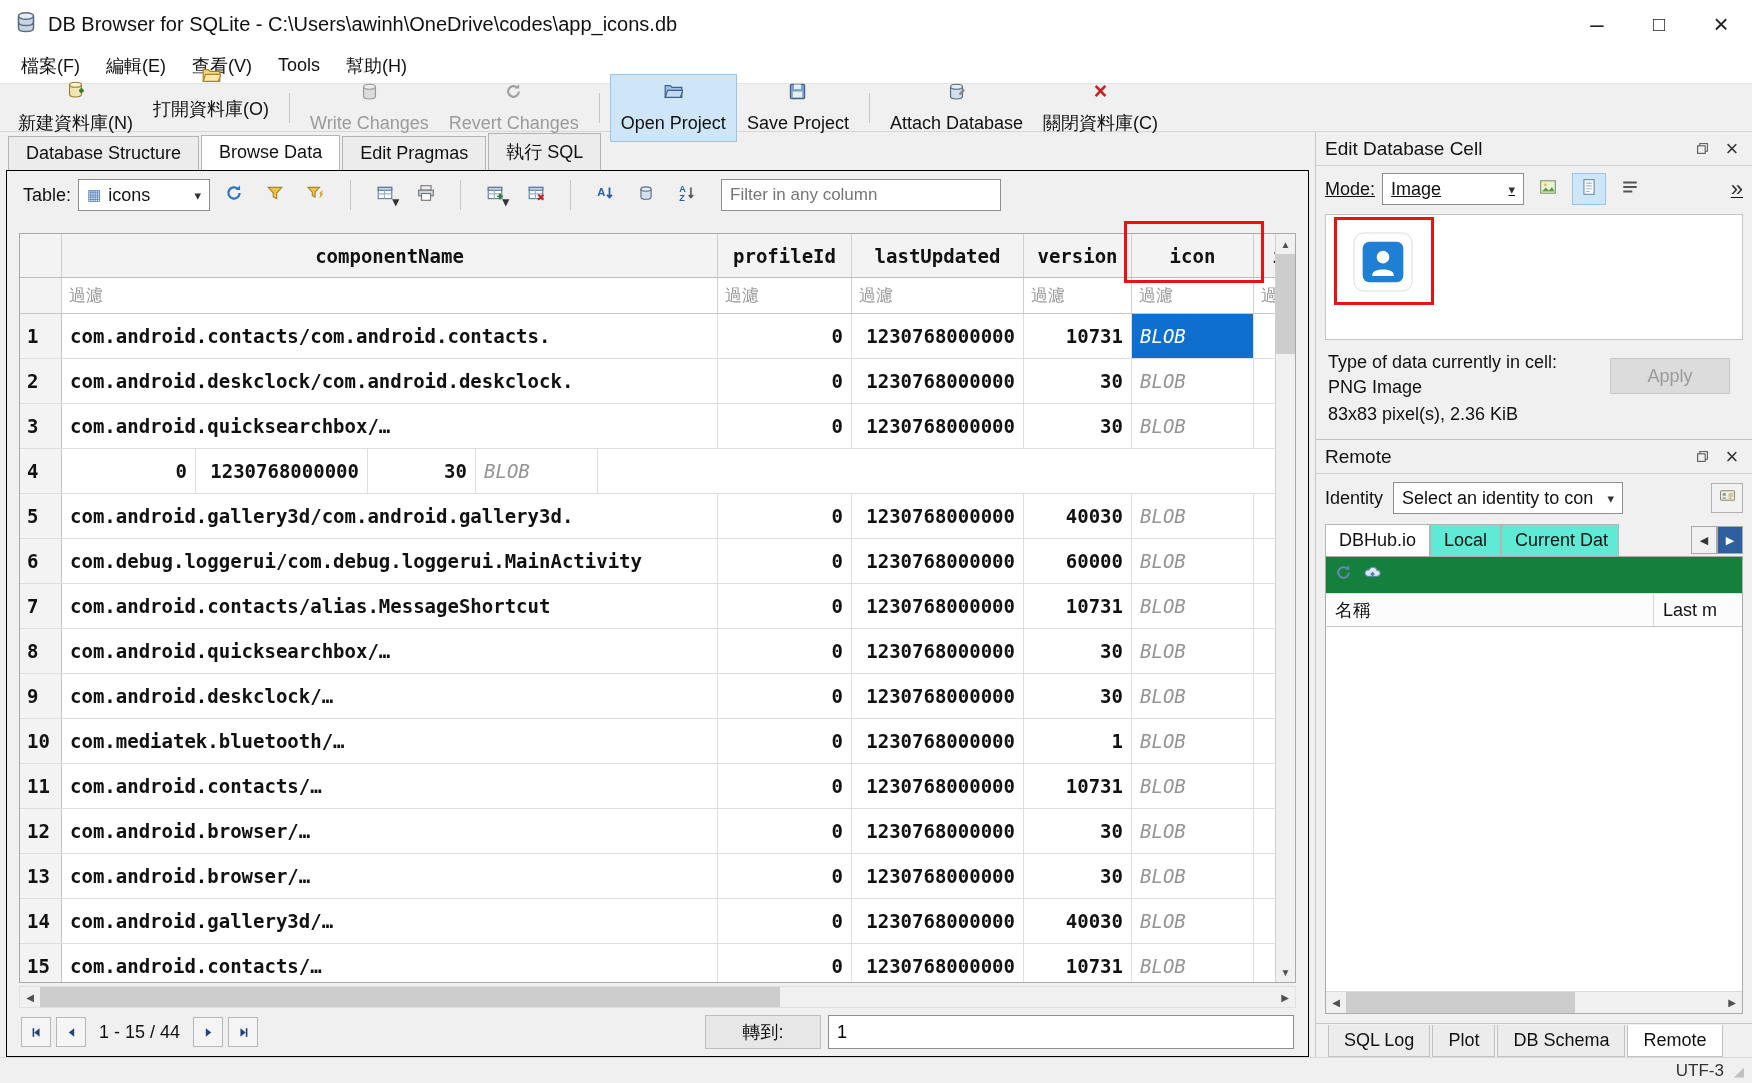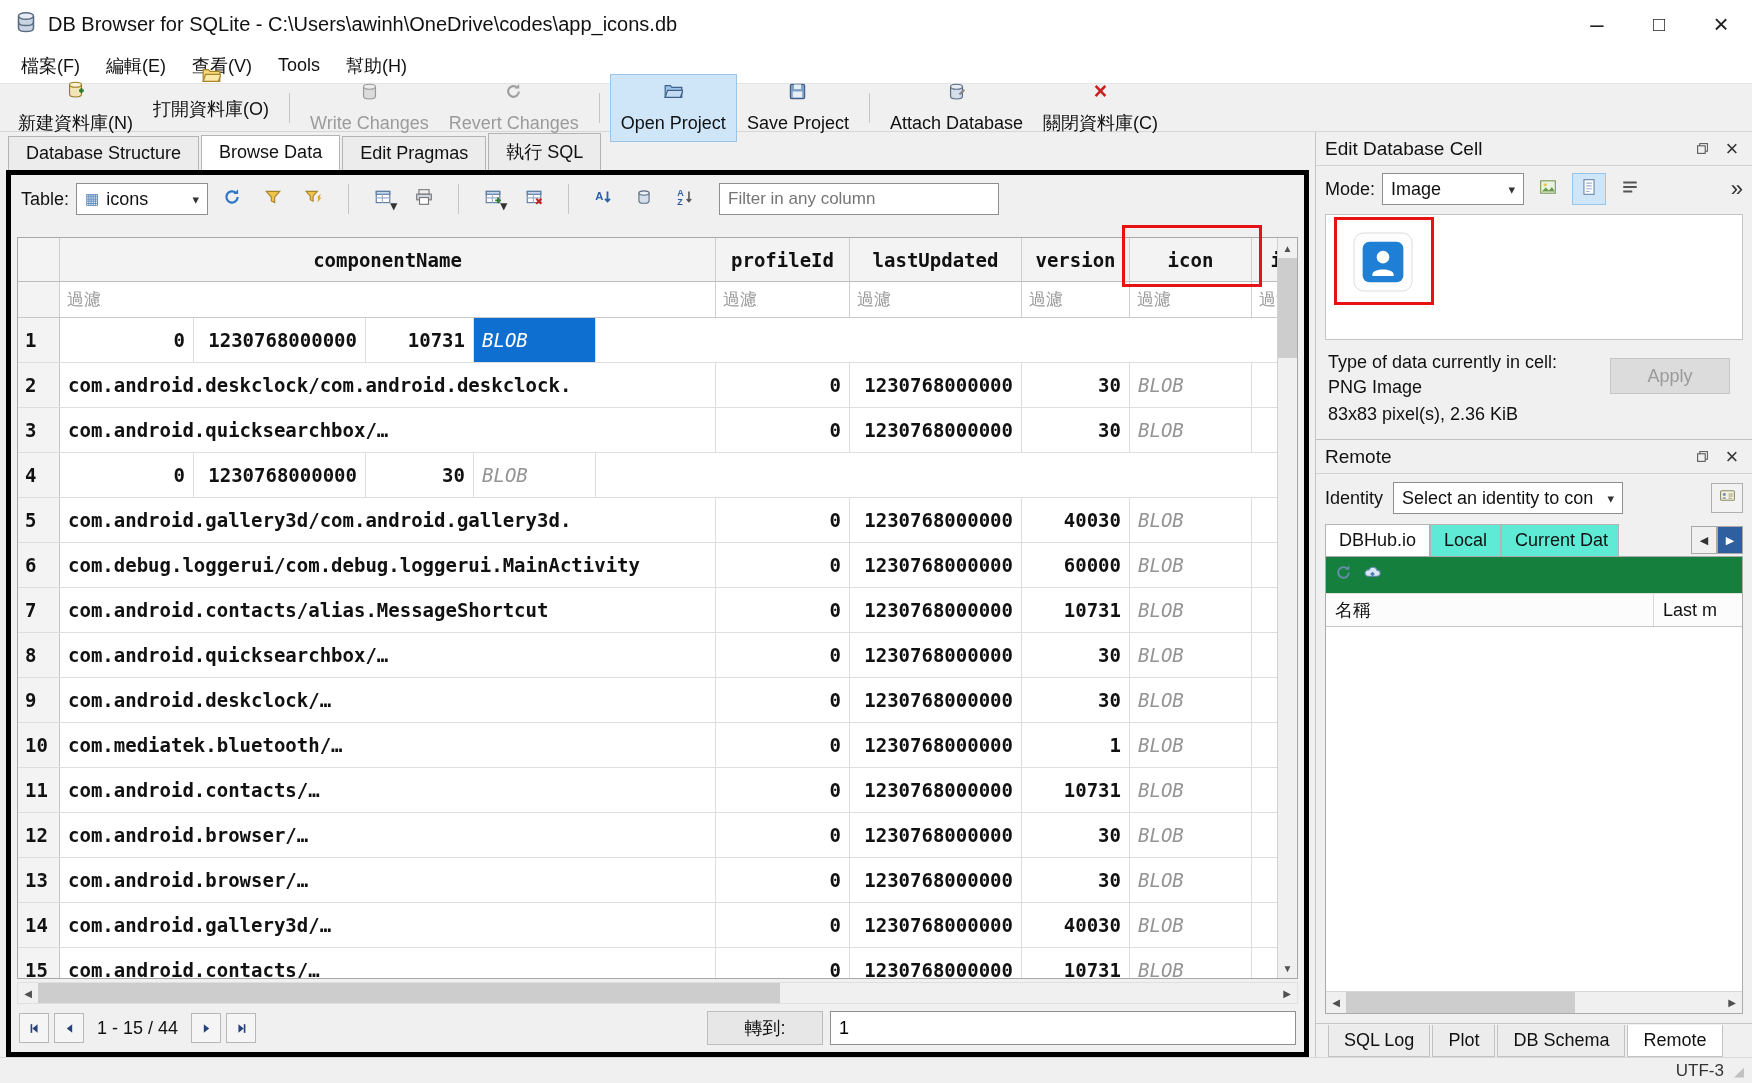--- a/index.html
+++ b/index.html
@@ -40,7 +40,7 @@
   .tab{padding:6px 17px;font-size:18px;border:1px solid #b4b4b4;border-bottom:none;background:#ececec;margin-right:2px;white-space:nowrap;}
   .tab.active{background:#fff;padding-bottom:7px;}
 
-  .browse-pane{flex:1;min-height:0;display:flex;flex-direction:column;border:5px solid #000000;background:#f0f0f0;padding:0 6px;}
+  .browse-pane{flex:1;min-height:0;display:flex;flex-direction:column;border:1px solid #000000;background:#f0f0f0;padding:0 12px;}
 
   
   .browse-bar{height:48px;flex:none;display:flex;align-items:center;gap:7px;padding:0 4px;}

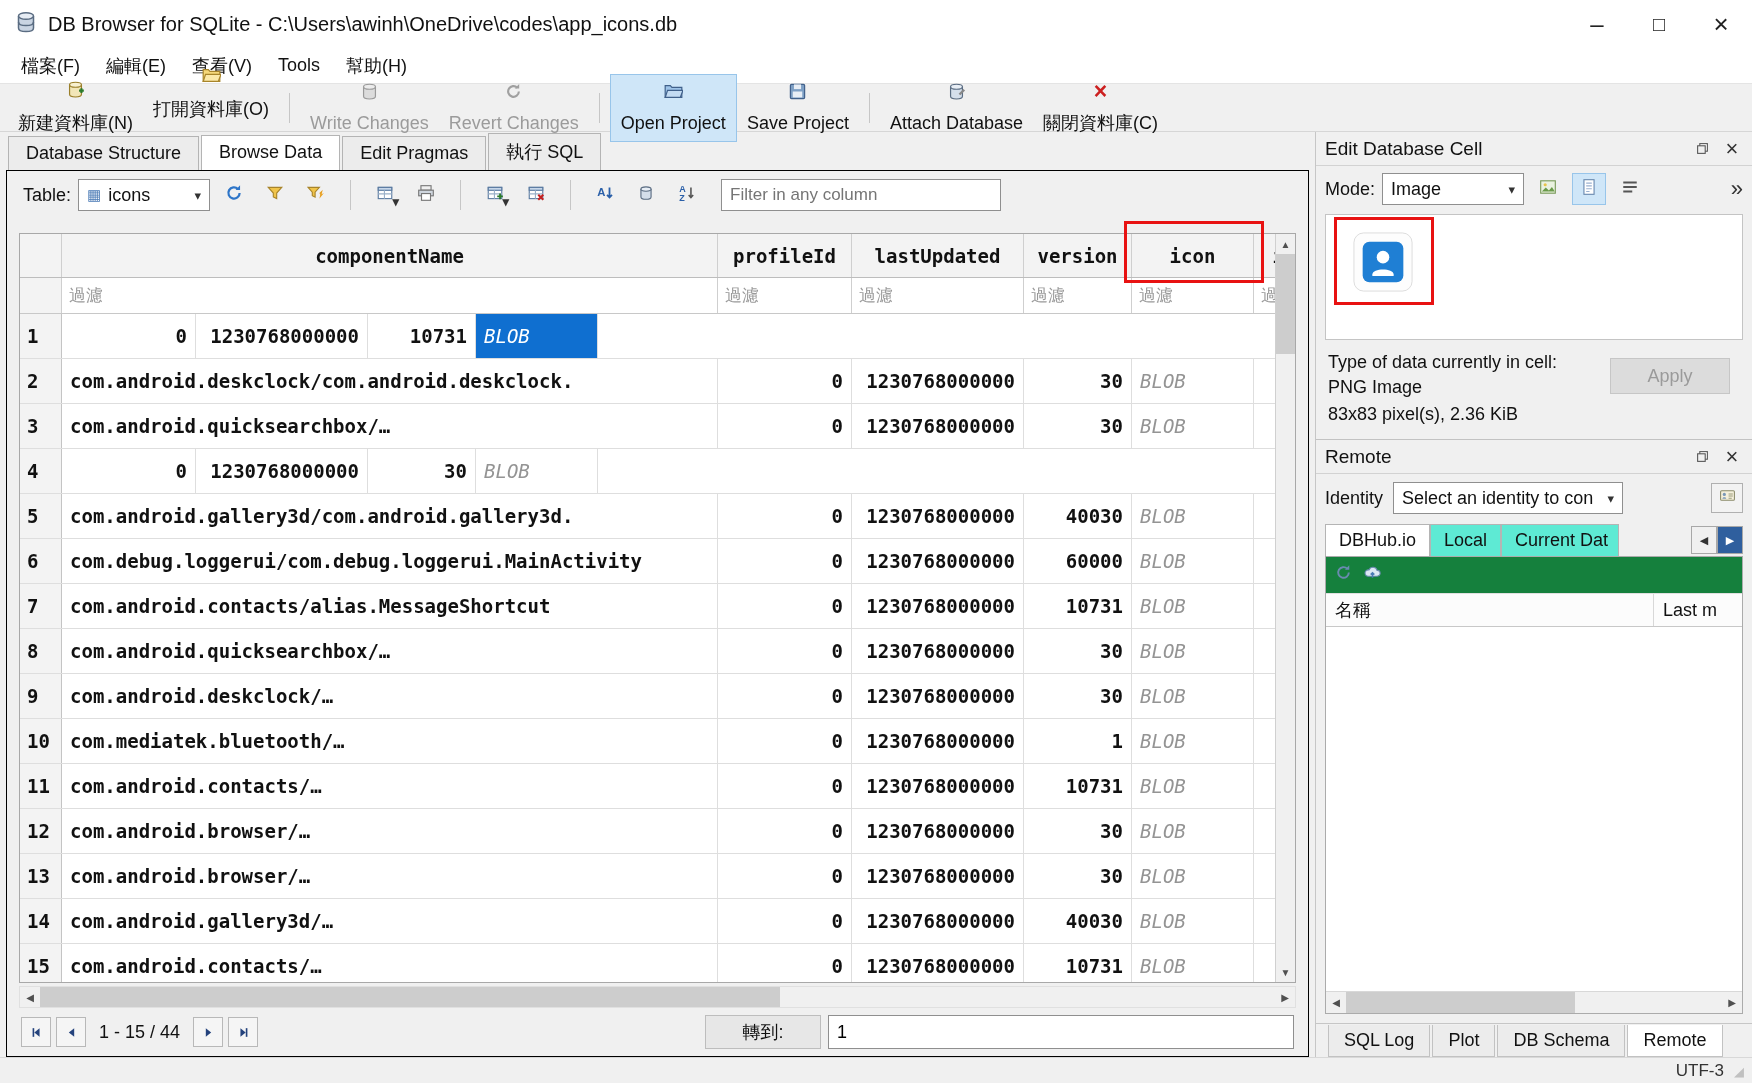--- a/index.html
+++ b/index.html
@@ -101,7 +101,7 @@
   .dock-header .sp{flex:1;}
   .dock-icon{width:22px;height:22px;display:flex;align-items:center;justify-content:center;margin-left:8px;color:#333;}
   .dock-close::after{content:"×";font-size:22px;line-height:1;}
-  .mode-row{display:flex;align-items:center;gap:7px;padding:7px 9px;flex:none;}
+  .mode-row{display:flex;align-items:center;gap:7px;padding:7px 9px;flex:none;text-decoration:underline;}
   .mode-combo{width:142px;}
   .more{margin-left:auto;}
   .more::after{content:"»";font-size:22px;color:#333;}

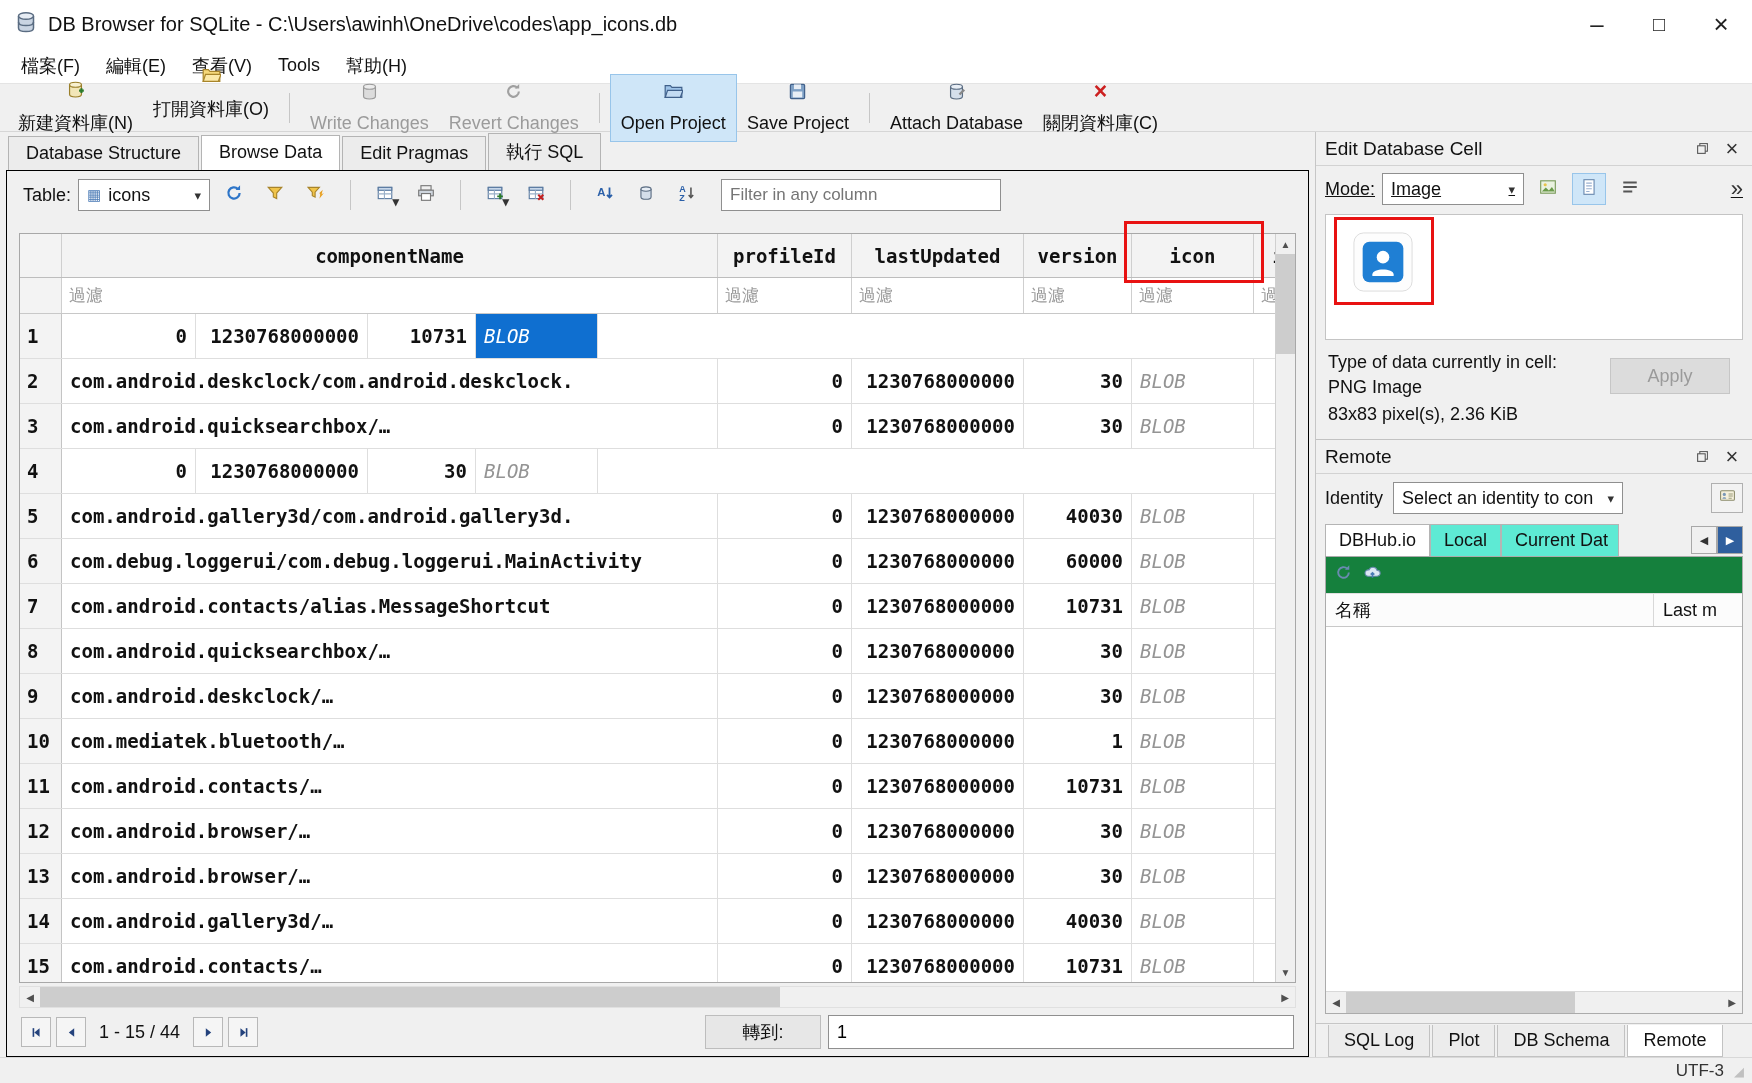--- a/index.html
+++ b/index.html
@@ -350,6 +350,7 @@
           <div class="grid-body mono">
   <div class="grid-row">
     <div class="cell num w-num">1</div>
+    <div class="cell w-name">com.android.contacts/com.android.contacts.</div>
     <div class="cell w-prof right">0</div>
     <div class="cell w-upd right">1230768000000</div>
     <div class="cell w-ver right">10731</div>

